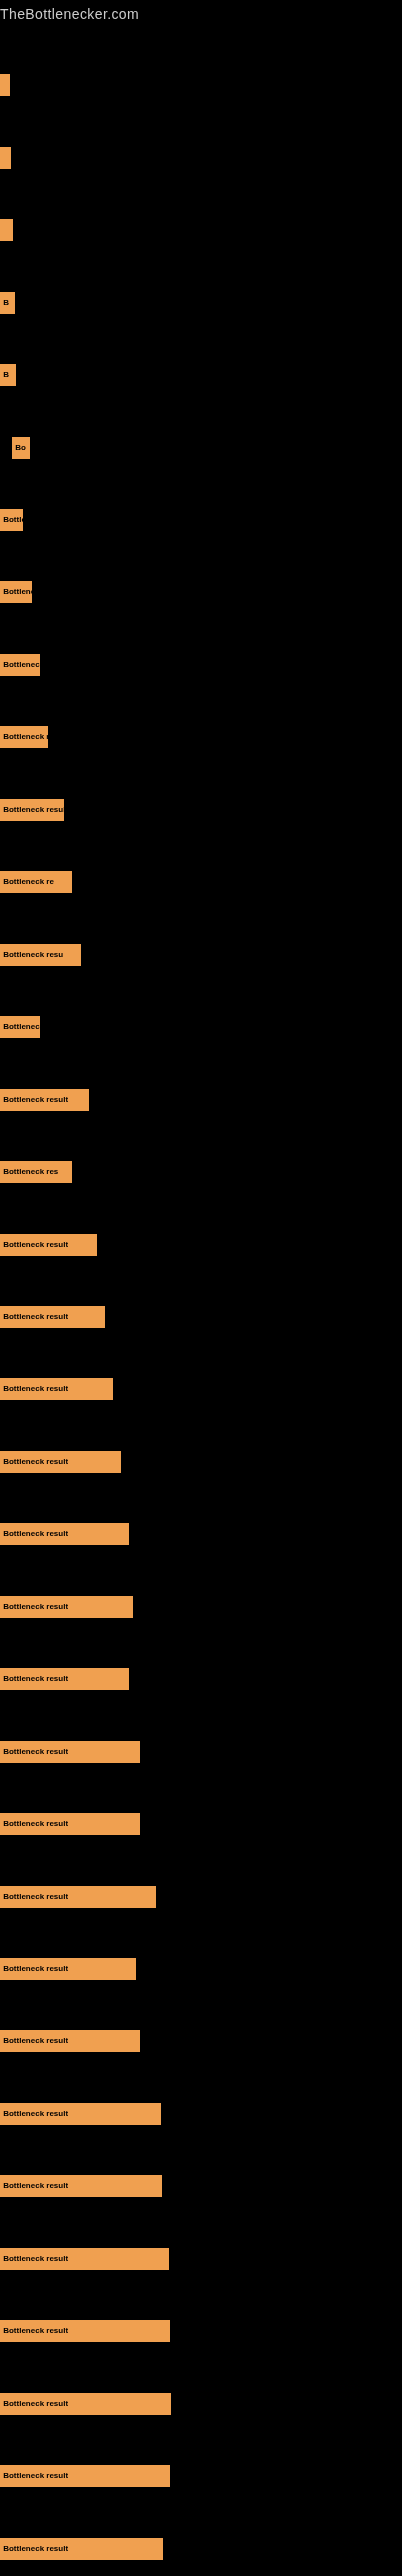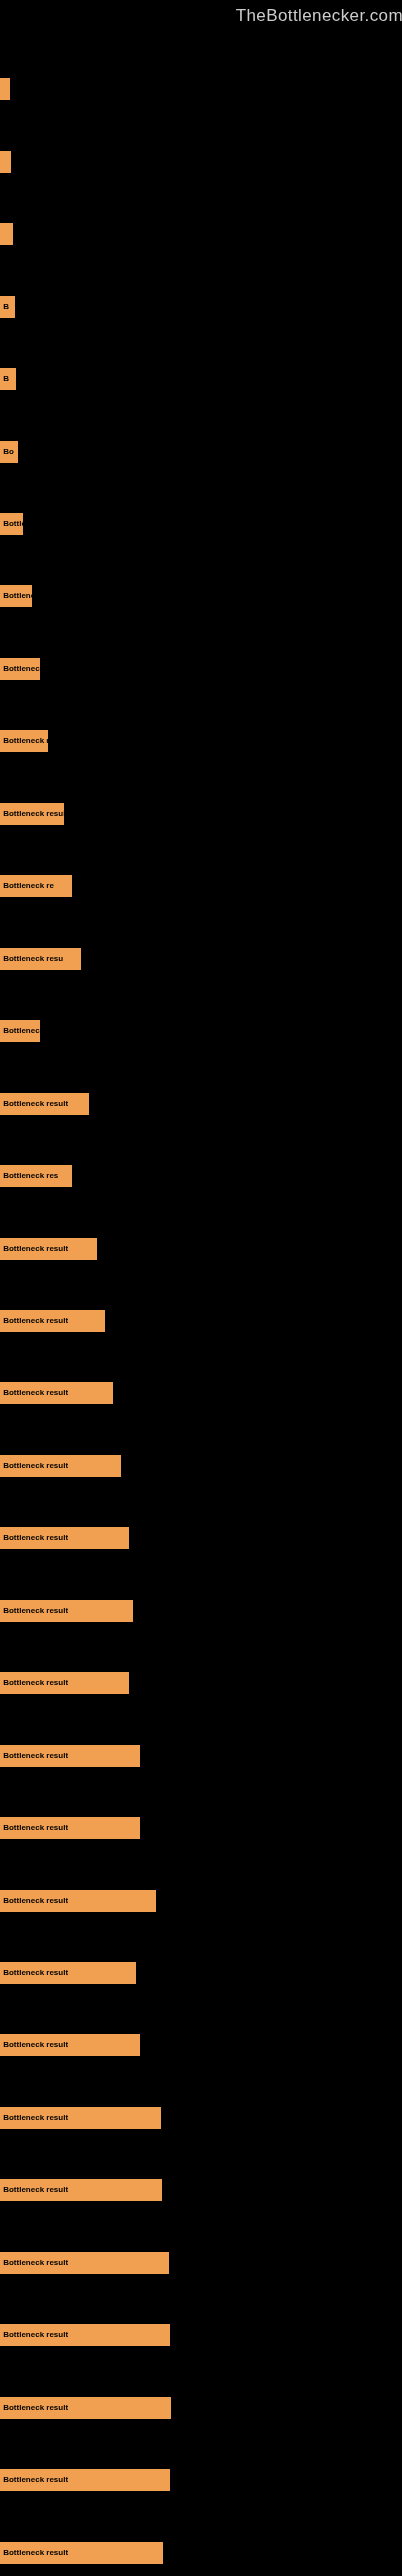--- a/index.html
+++ b/index.html
@@ -12,9 +12,9 @@
       overflow-x: hidden;
     }
     .site-title {
-      text-align: right;
+      text-align: left;
       color: #ccc;
-      font-size: 17px;
+      font-size: 14px;
       padding: 6.4px 0 3.2px 0;
       letter-spacing: 0.4px;
     }

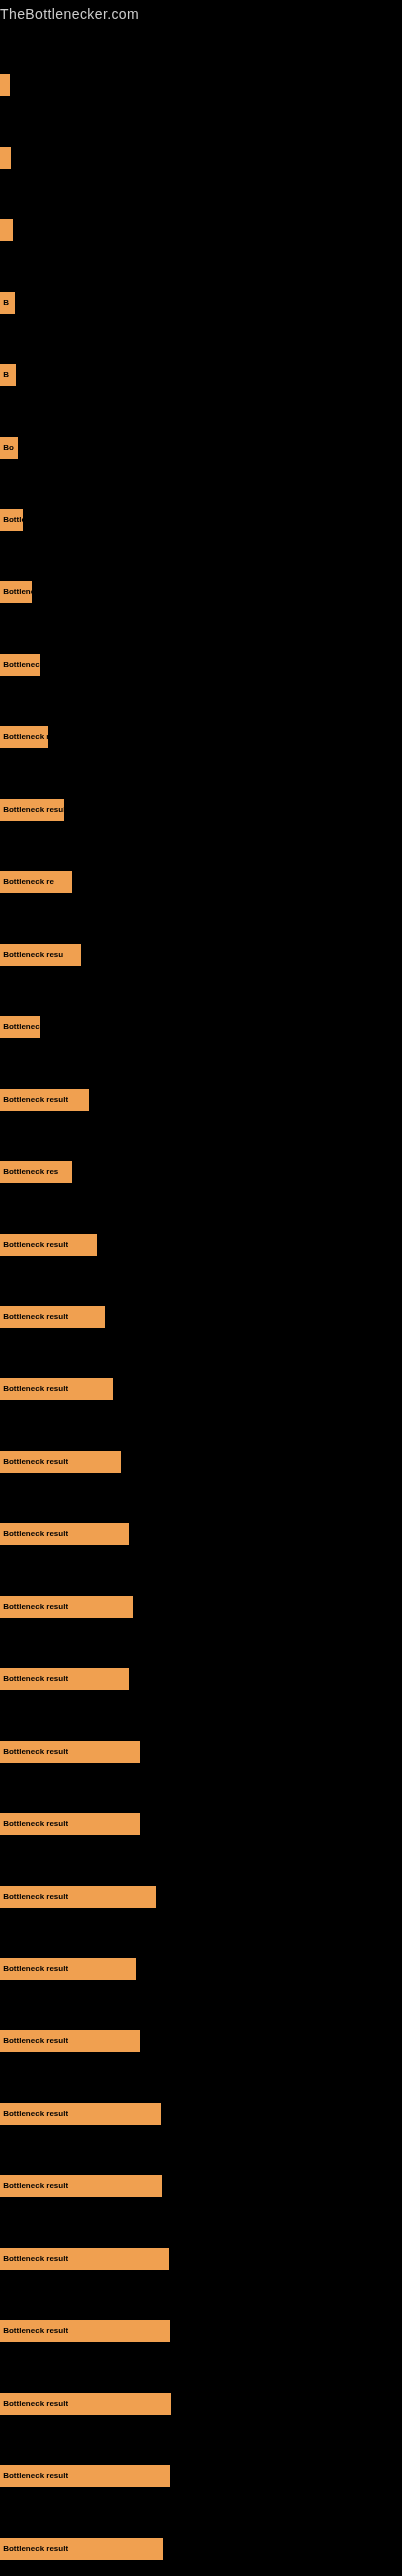--- a/index.html
+++ b/index.html
@@ -66,7 +66,7 @@
         <span class="bar-label">B</span>
       </div>
     </div>
-    <div class="bar-container" style="top: 411px; left: 0px; position: absolute;">
+    <div class="bar-container" style="top: 411px; left: 12px; position: absolute;">
       <div class="bar" style="width: 17.7px;">
         <span class="bar-label">Bo</span>
       </div>

